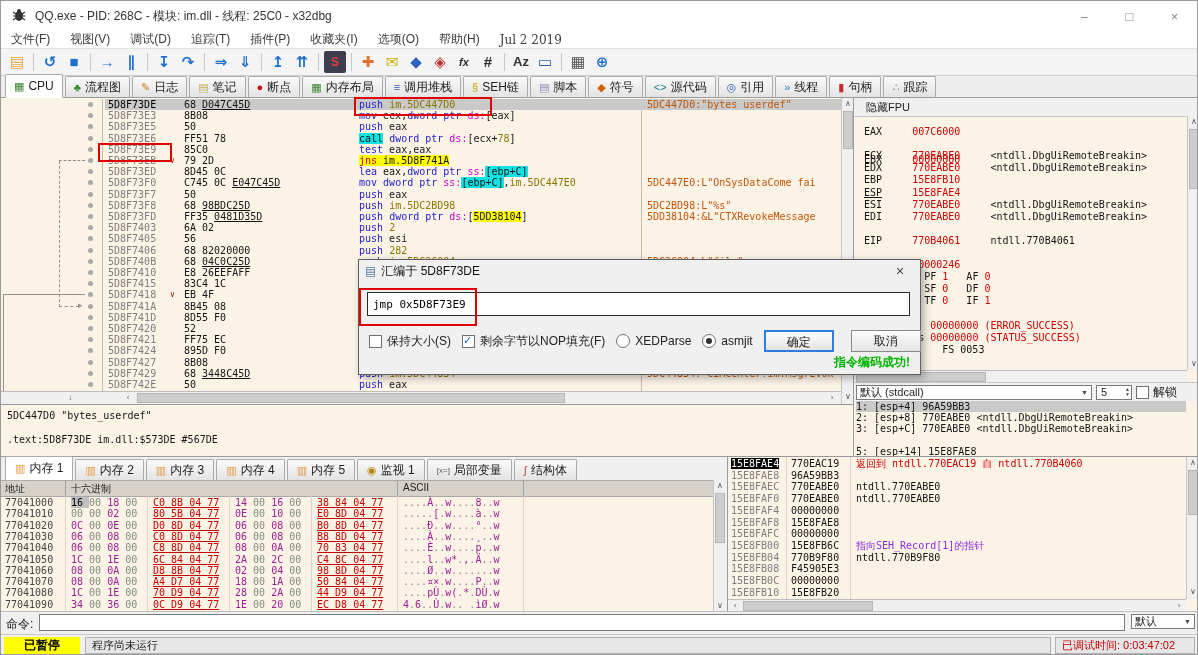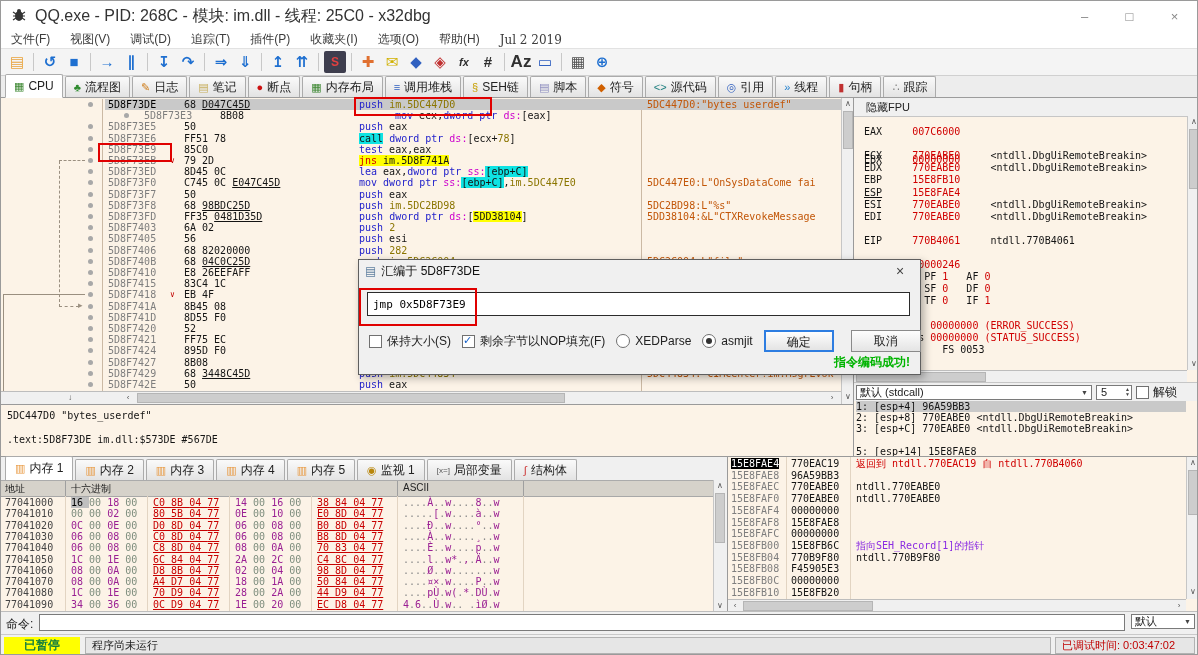--- a/index.html
+++ b/index.html
@@ -11,7 +11,7 @@
   #titlebar{position:absolute;top:0;left:0;width:100%;height:30px;background:#FFF;
             display:flex;align-items:center;border-bottom:1px solid #ECECEC}
   #app-icon{margin:0 8px 0 10px;font-size:14px;color:#222}
-  #title-text{color:#333;font-size:16px}
+  #title-text{color:#333;font-size:12px}
   .wbtns{margin-left:auto;display:flex}
   .wbtn{width:45px;height:29px;text-align:center;line-height:29px;color:#888;font-size:13px}
 

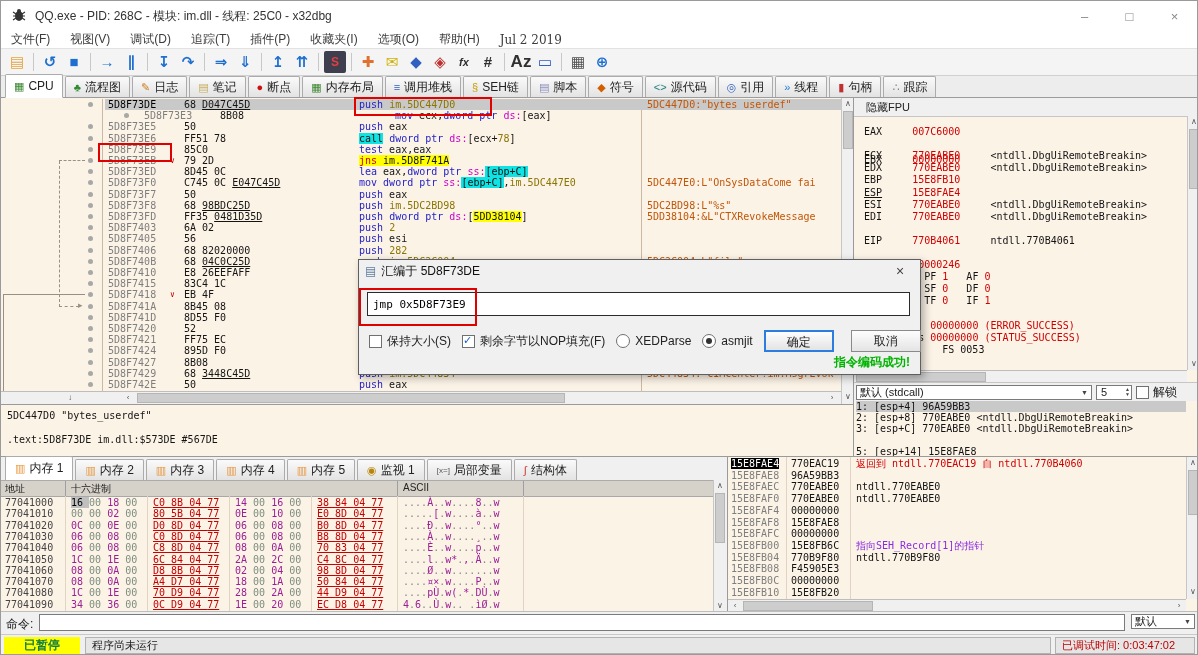--- a/index.html
+++ b/index.html
@@ -228,7 +228,7 @@
       <span class="tbtn" style="color: rgb(48, 48, 48); font-size: 11px; font-style: italic;">fx</span>
       <span class="tbtn" style="color: rgb(48, 48, 48);">#</span>
       <span class="tsep"></span>
-      <span class="tbtn" style="color: rgb(48, 48, 48); font-size: 17px; font-style: normal;">Az</span>
+      <span class="tbtn" style="color: rgb(48, 48, 48); font-size: 13px; font-style: normal;">Az</span>
       <span class="tbtn" style="color: rgb(48, 96, 192);">▭</span>
       <span class="tsep"></span>
       <span class="tbtn" style="color: rgb(80, 80, 80);">▦</span>

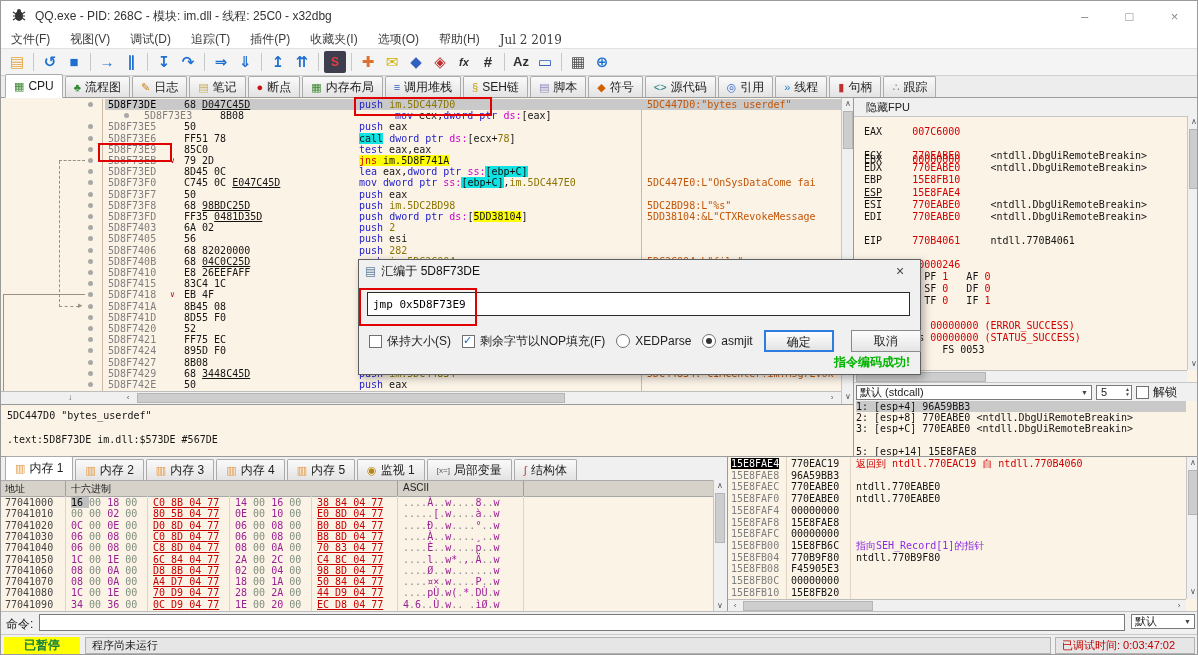--- a/index.html
+++ b/index.html
@@ -309,7 +309,7 @@
         <div class="jsolidh"></div>
         <div class="jsolidv"></div>
       <div class="drow" style="top: 0px;"><span class="dhl"></span><span class="dot"></span><span class="daddr black">5D8F73DE</span><span class="dbytes"><span>68 </span><span class="ub">D047C45D</span></span><span class="dinstr"><span class="sg-m">push</span><span class="sg-r"> </span><span class="sg-n">im.5DC447D0</span></span><span class="dcomment">5DC447D0:"bytes_userdef"</span></div>
-          <div class="drow" style="top: 11.2px; margin-left: 36px;"><span class="dot"></span><span class="daddr">5D8F73E3</span><span class="dbytes"><span>8B08</span></span><span class="dinstr"><span class="sg-m">mov</span><span class="sg-r"> ecx,</span><span class="sg-m">dword ptr </span><span class="sg-s">ds:</span><span class="sg-r">[eax]</span></span></div>
+          <div class="drow" style="top: 11.2px;"><span class="dot"></span><span class="daddr">5D8F73E3</span><span class="dbytes"><span>8B08</span></span><span class="dinstr"><span class="sg-m">mov</span><span class="sg-r"> ecx,</span><span class="sg-m">dword ptr </span><span class="sg-s">ds:</span><span class="sg-r">[eax]</span></span></div>
           <div class="drow" style="top: 22.4px;"><span class="dot"></span><span class="daddr">5D8F73E5</span><span class="dbytes"><span>50</span></span><span class="dinstr"><span class="sg-m">push</span><span class="sg-r"> eax</span></span></div>
           <div class="drow" style="top: 33.6px;"><span class="dot"></span><span class="daddr">5D8F73E6</span><span class="dbytes"><span>FF51 78</span></span><span class="dinstr"><span class="sg-cl">call</span><span class="sg-r"> </span><span class="sg-m">dword ptr </span><span class="sg-s">ds:</span><span class="sg-r">[ecx+</span><span class="sg-n">78</span><span class="sg-r">]</span></span></div>
           <div class="drow" style="top: 44.8px;"><span class="dot"></span><span class="daddr">5D8F73E9</span><span class="dbytes"><span>85C0</span></span><span class="dinstr"><span class="sg-m">test</span><span class="sg-r"> eax,eax</span></span></div>

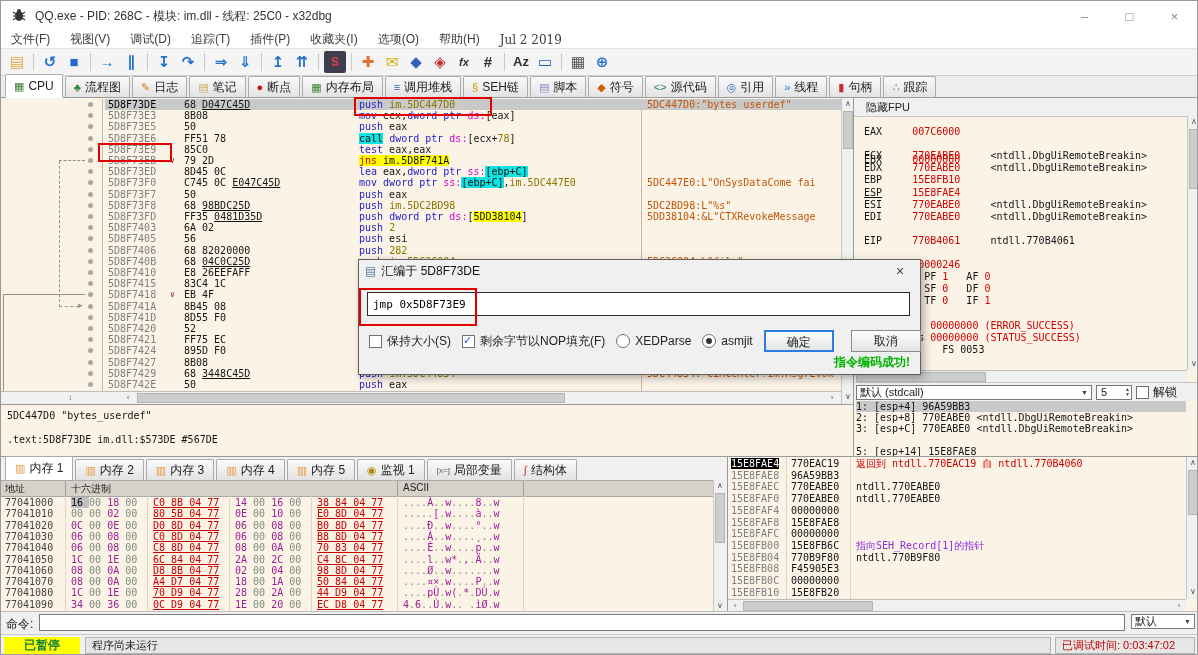--- a/index.html
+++ b/index.html
@@ -140,7 +140,7 @@
   #cmd-input{position:absolute;left:38px;top:2px;width:1086px;height:17px;border:1px solid #7A7A7A;background:#FFF;box-sizing:border-box;font-size:11px}
   #cmd-combo{position:absolute;left:1130px;top:2px;width:64px}
   #statusbar{position:absolute;top:633px;left:0;width:1198px;height:22px;background:#F0F0F0;border-top:1px solid #C9C9C9;box-sizing:border-box}
-  #status-badge{position:absolute;left:3px;top:2px;width:76px;height:17px;background:#FFFF00;color:#15803d;
+  #status-badge{position:absolute;left:3px;top:2px;width:76px;height:17px;background:#FFFF00;color:#000000;
                 font-weight:bold;text-align:center;line-height:17px;font-size:12px}
   .spanel{position:absolute;top:2px;height:17px;border:1px solid #B2B2B2;background:#E6E6E6;box-sizing:border-box;
           font-size:11px;line-height:15px;padding-left:6px;color:#222}

